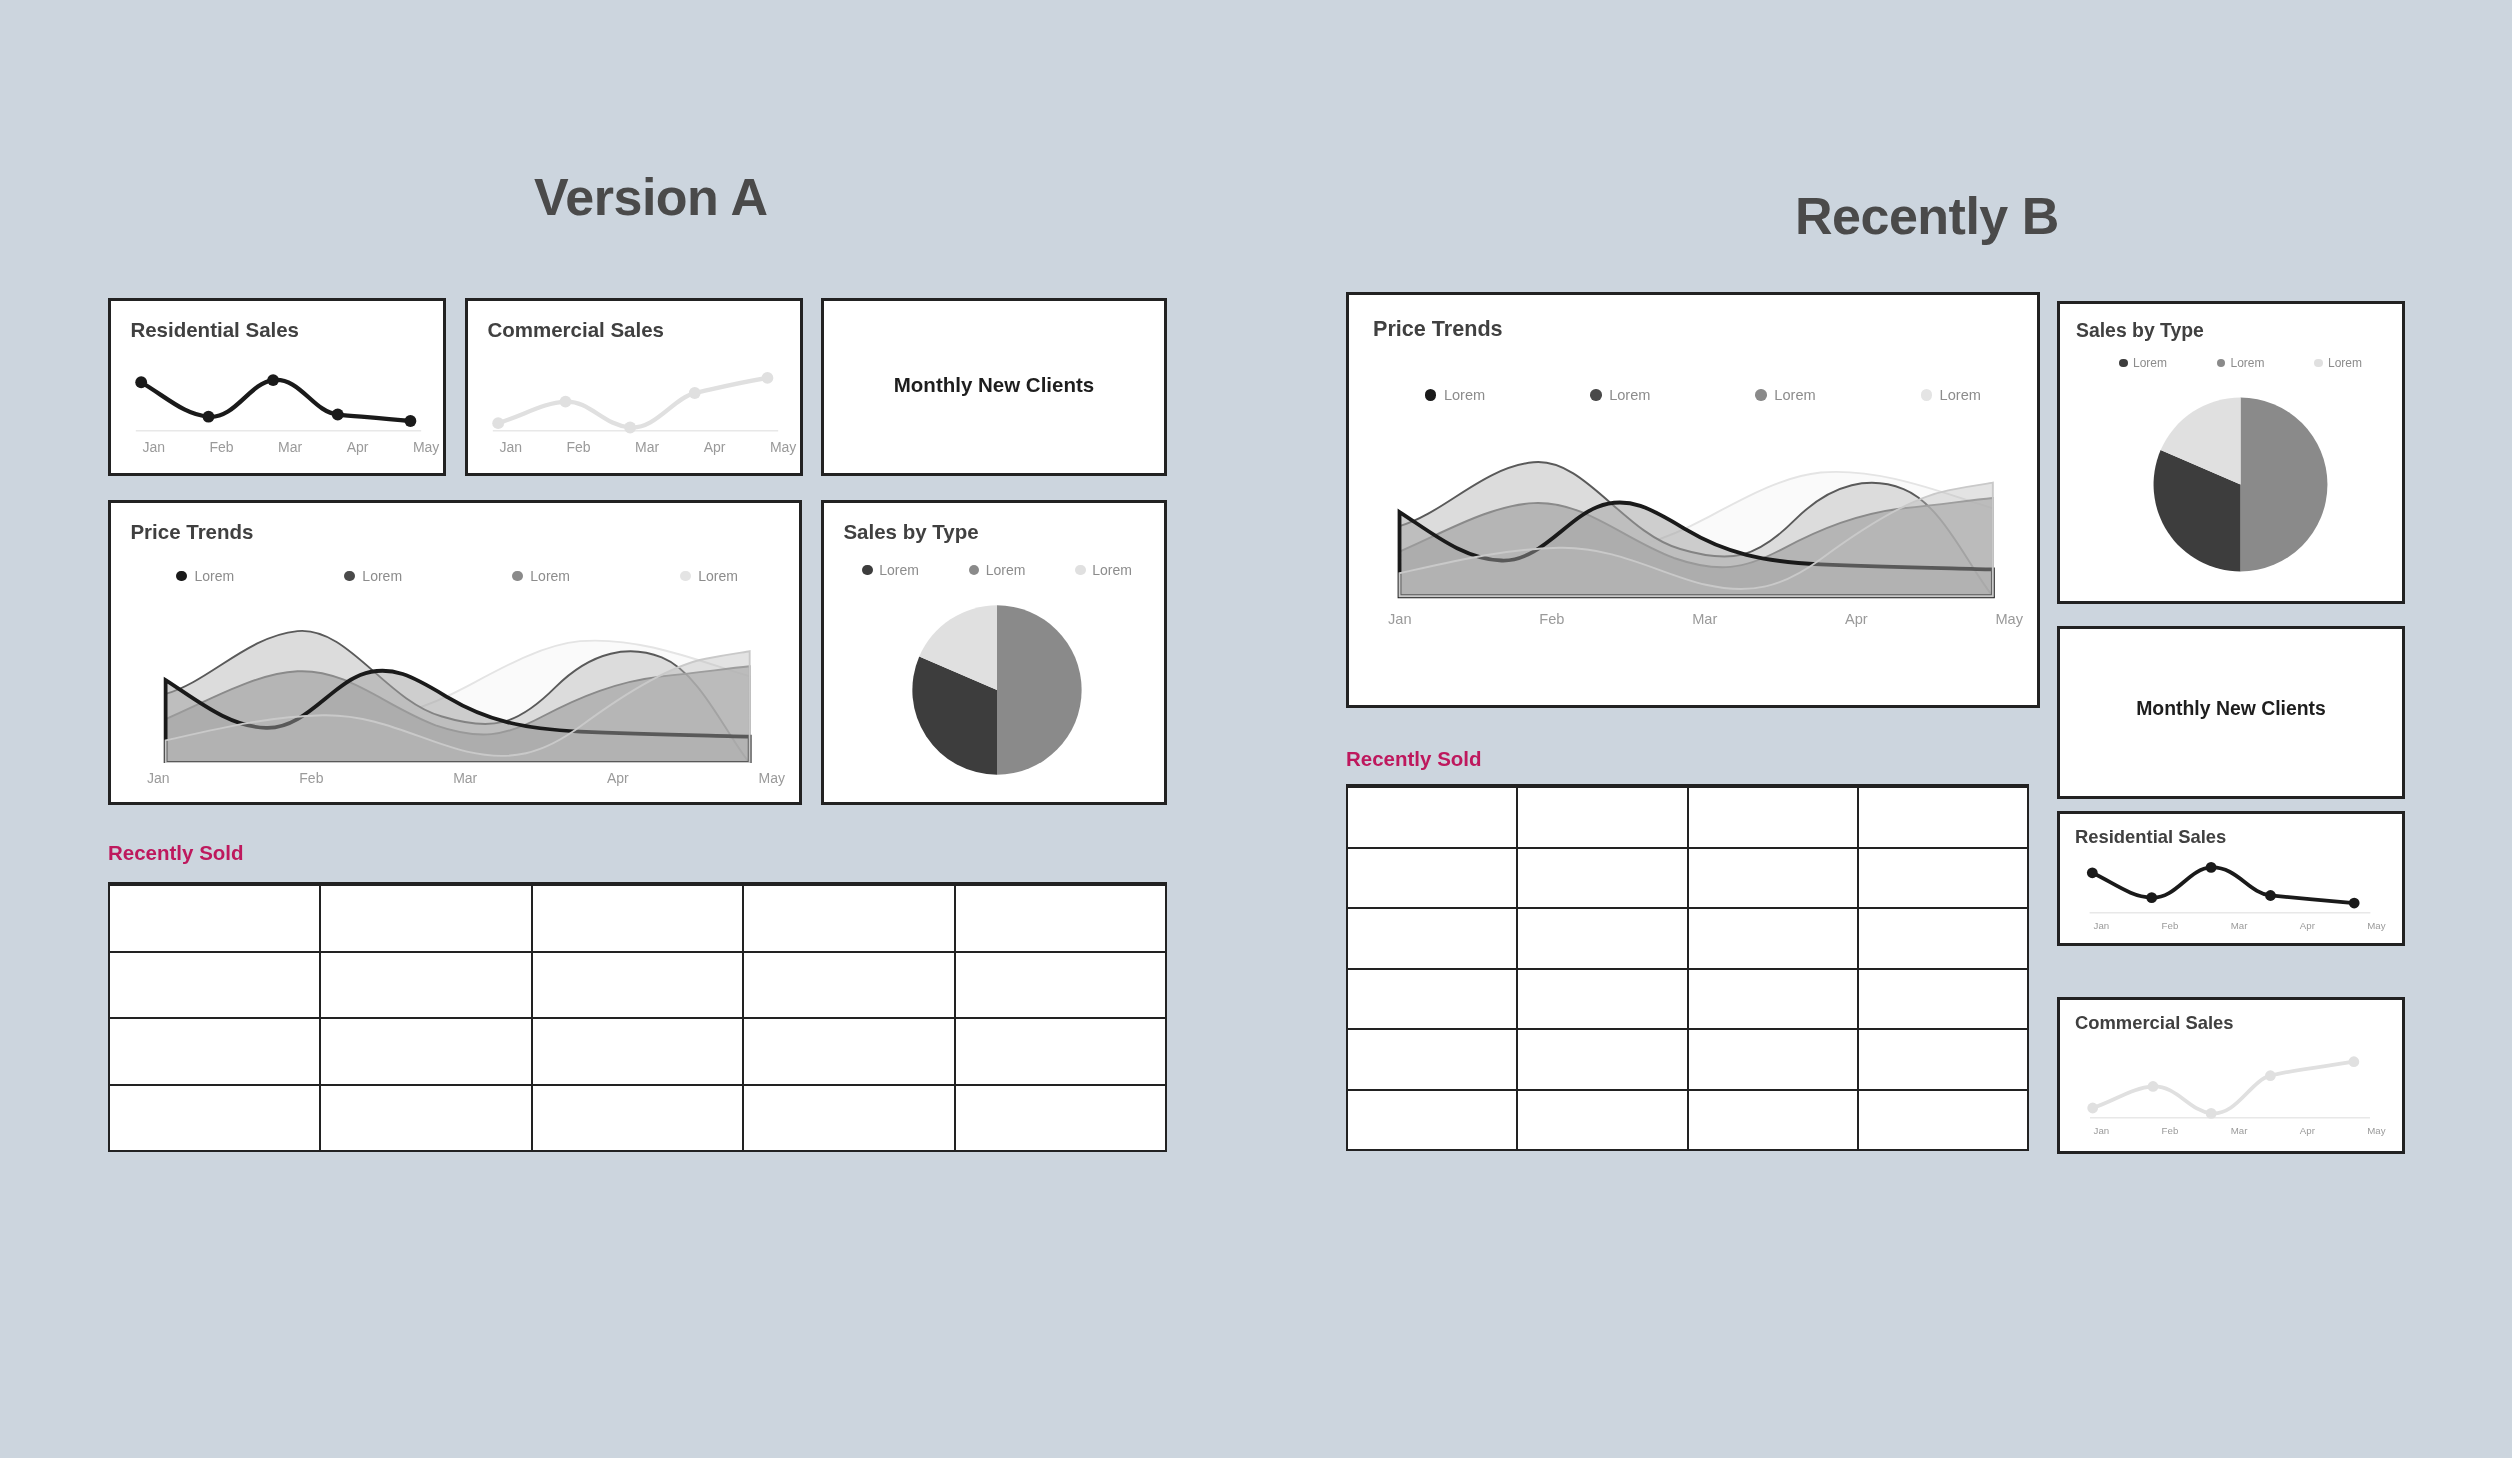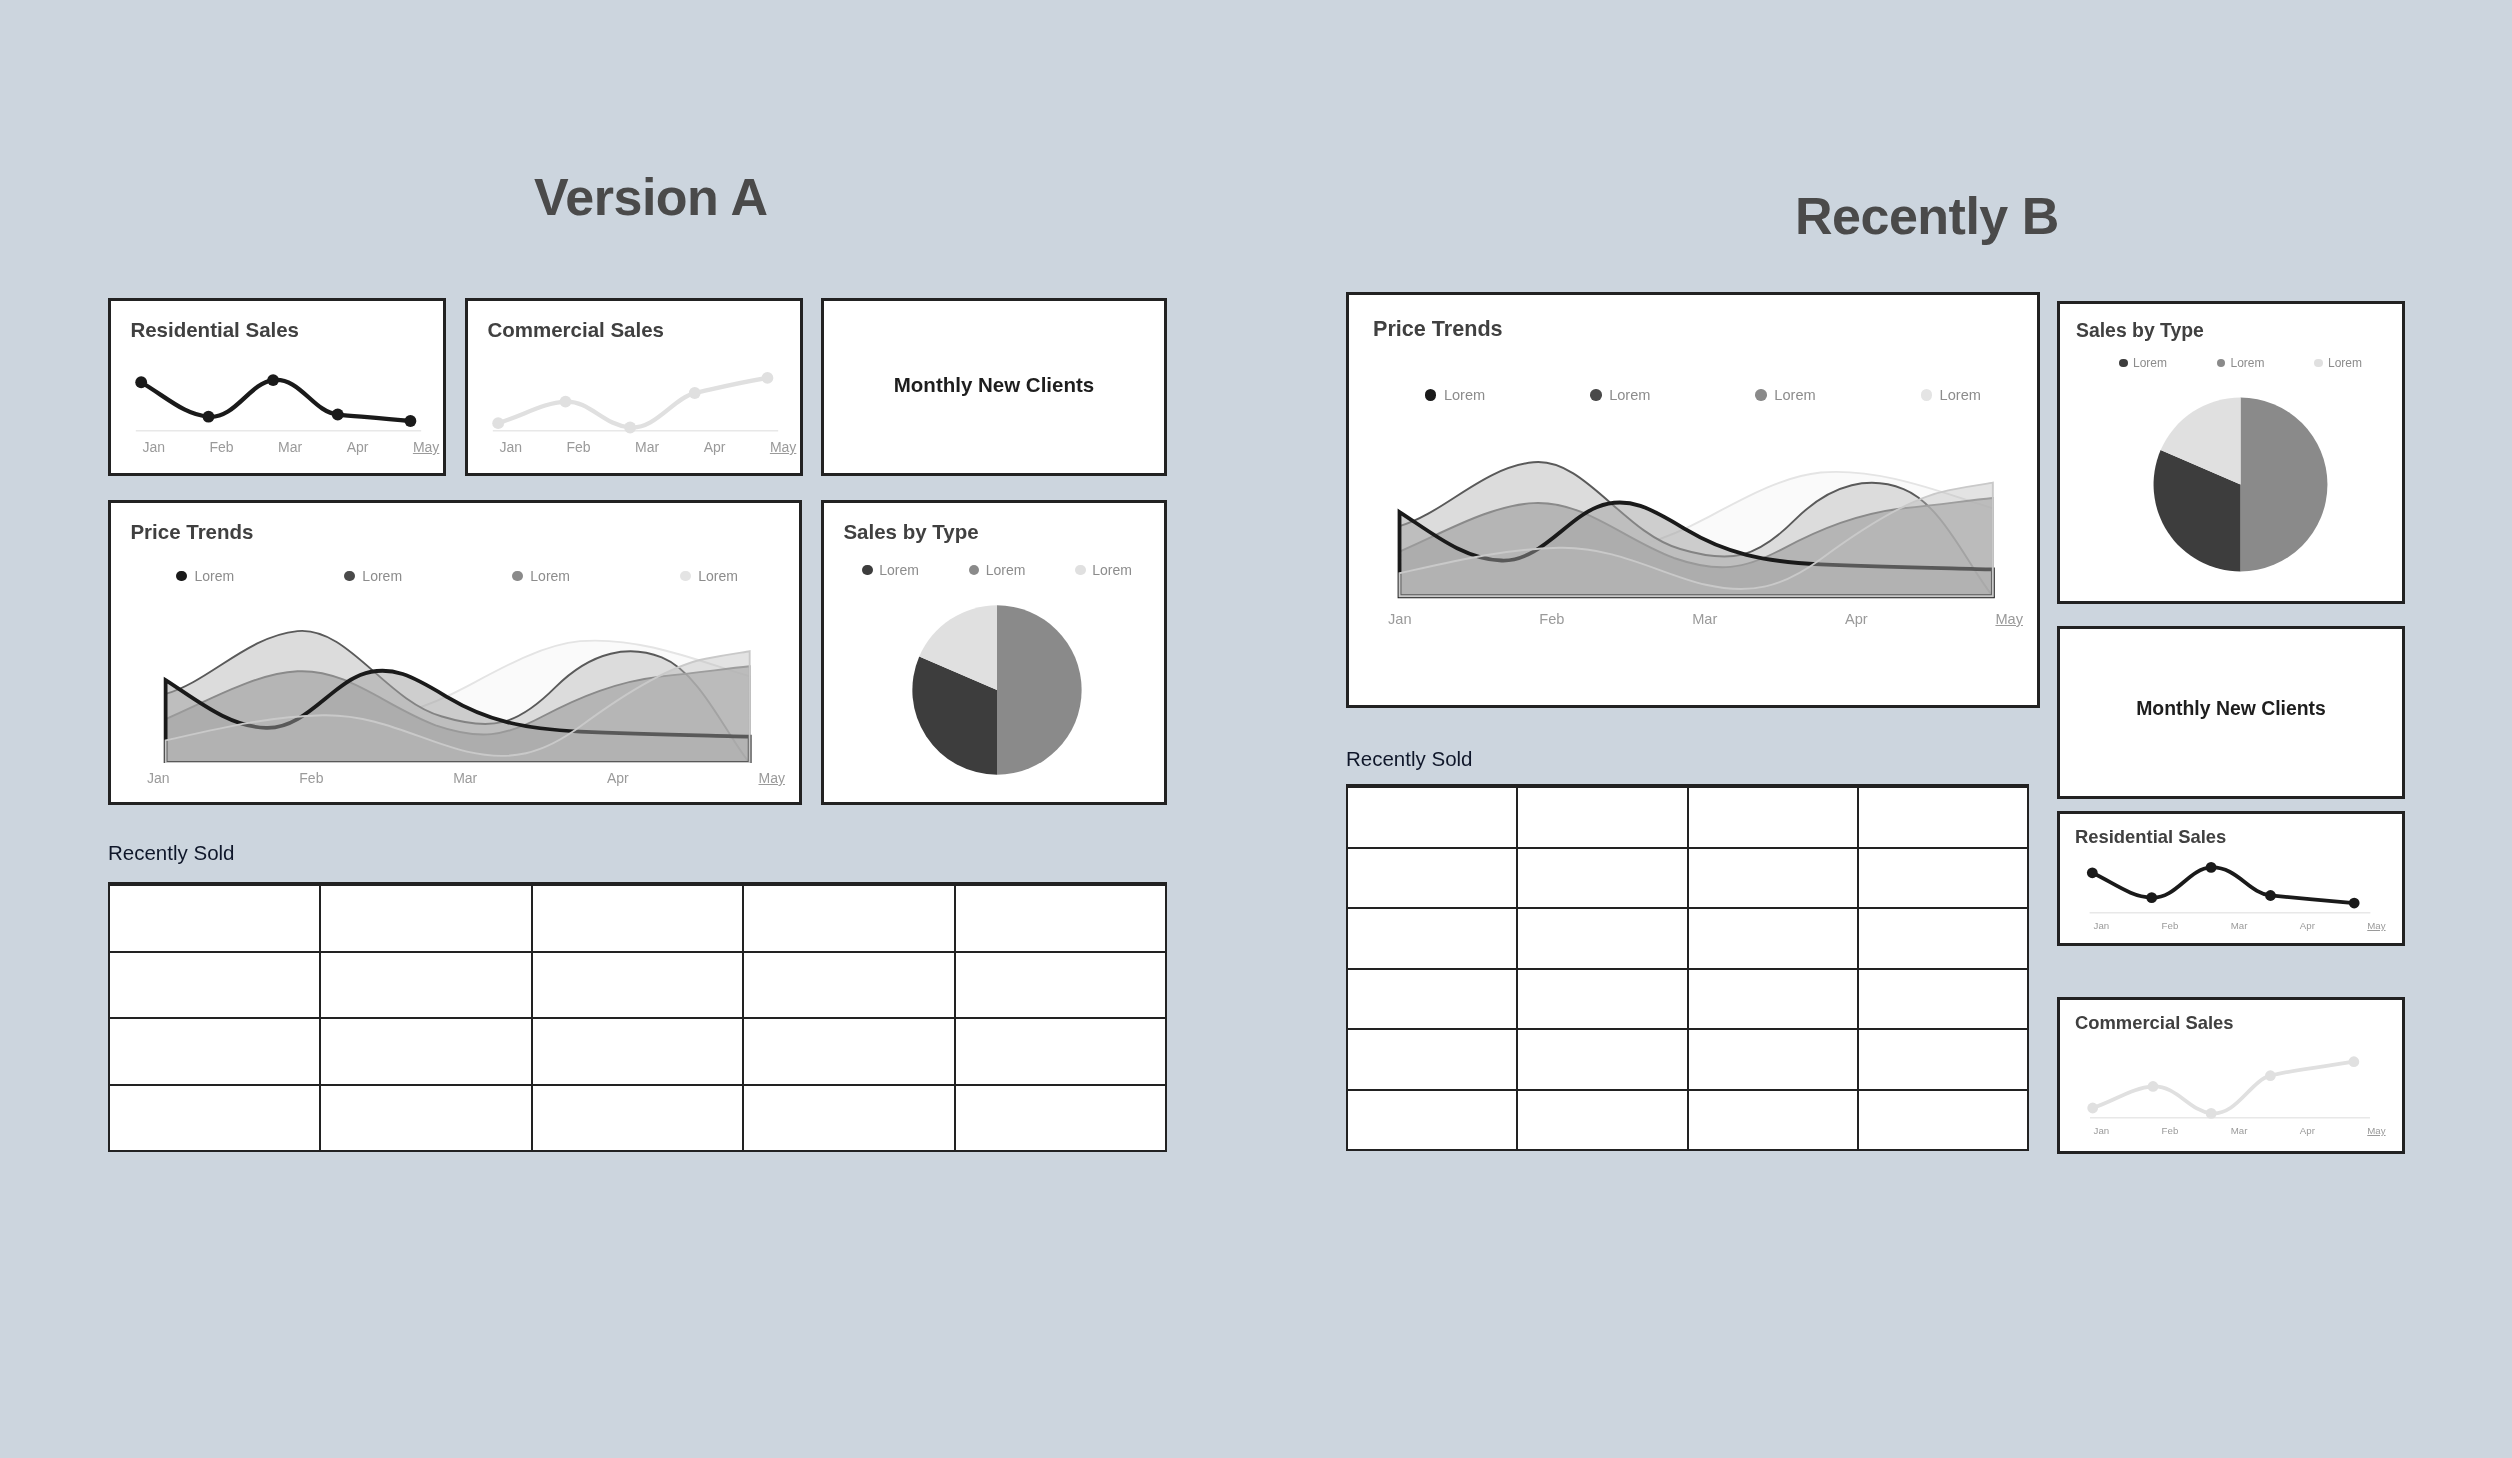--- a/index.html
+++ b/index.html
@@ -83,7 +83,7 @@
   }
   .axis span { white-space: nowrap; }
   .axis-first { text-align: left; }
-  .axis-last  { text-align: left; text-decoration: underline; }
+  .axis-last  { text-align: left; }
 
   
   svg.chart { position: absolute; display: block; }

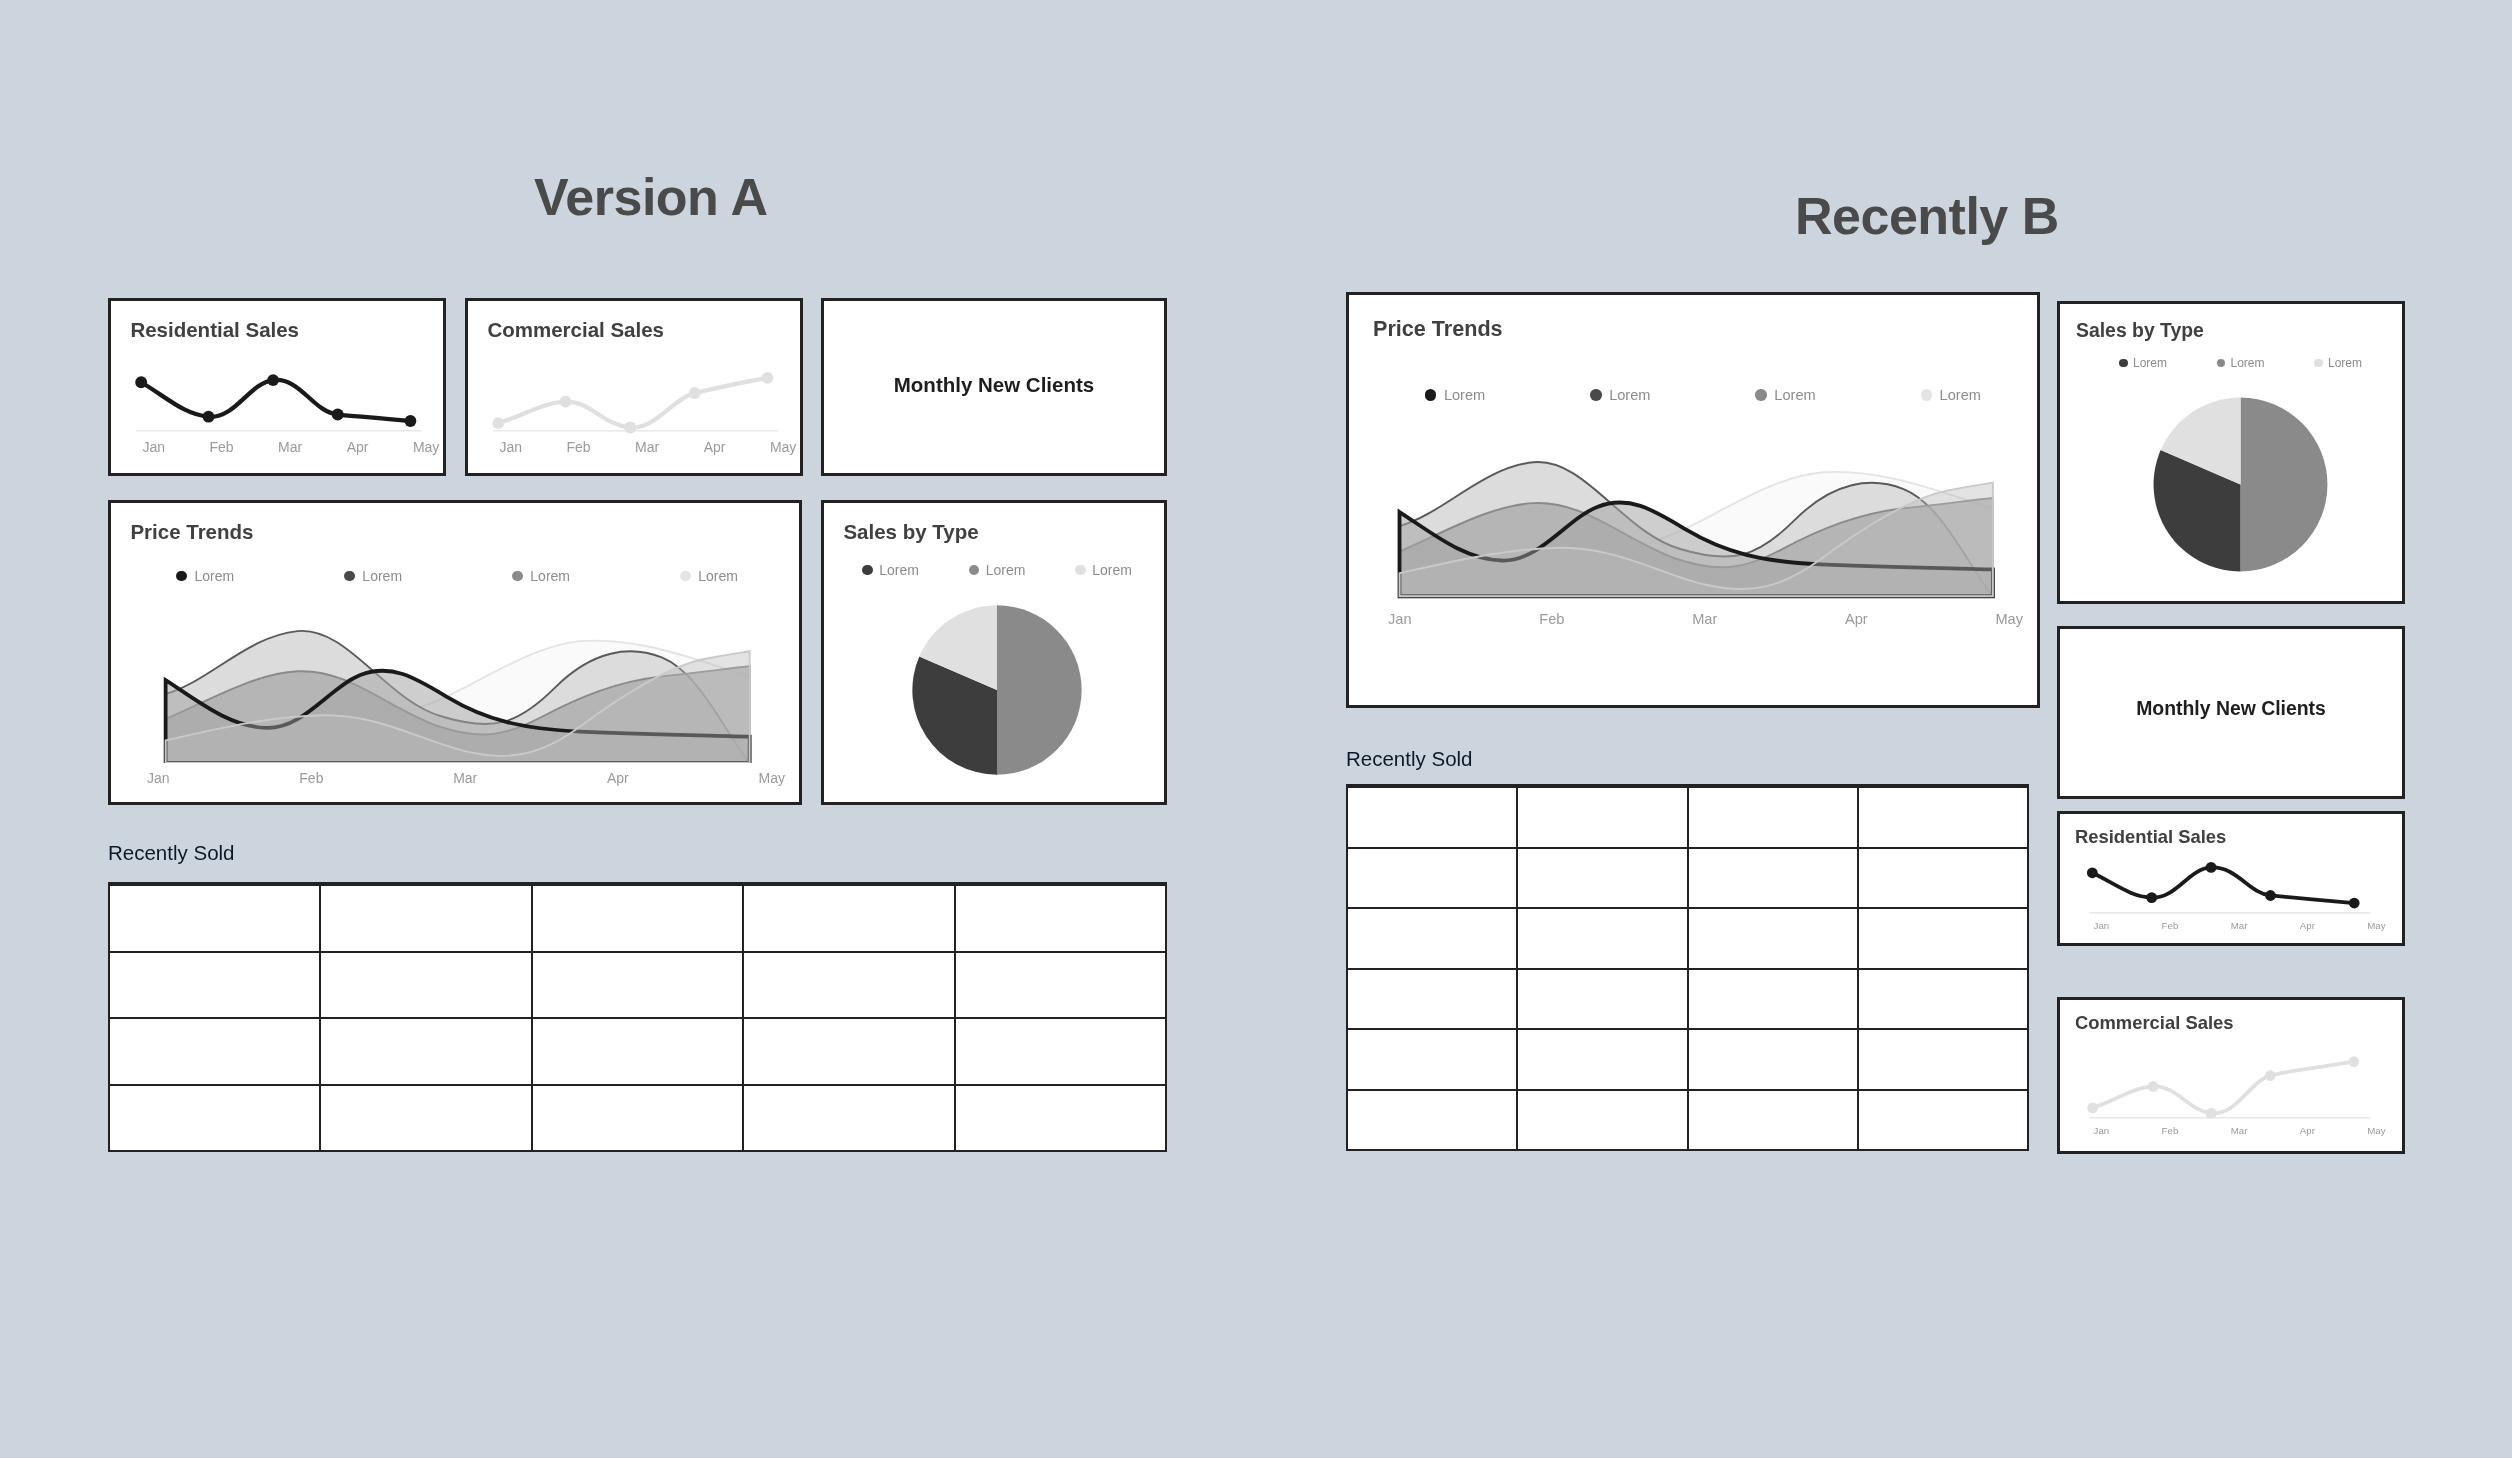--- a/index.html
+++ b/index.html
@@ -48,8 +48,8 @@
   
   .section-heading {
     position: absolute;
-    font-weight: normal;
-    color: #0f172a;
+    font-weight: bold;
+    color: #be185d;
     white-space: nowrap;
   }
 

